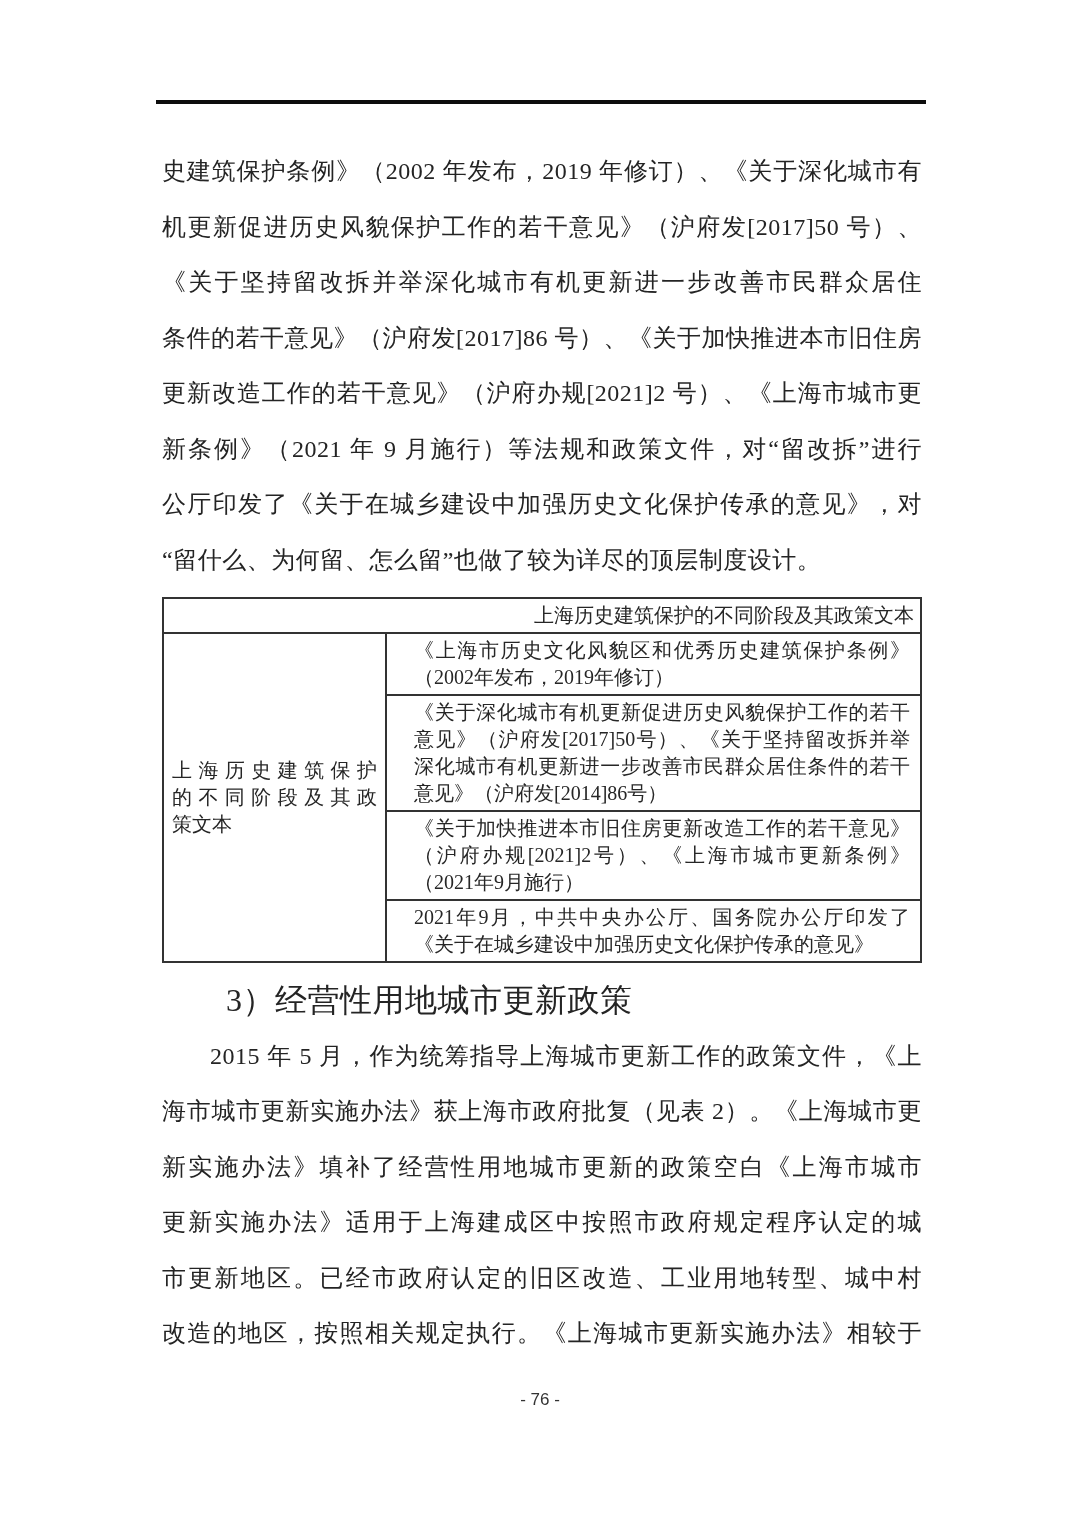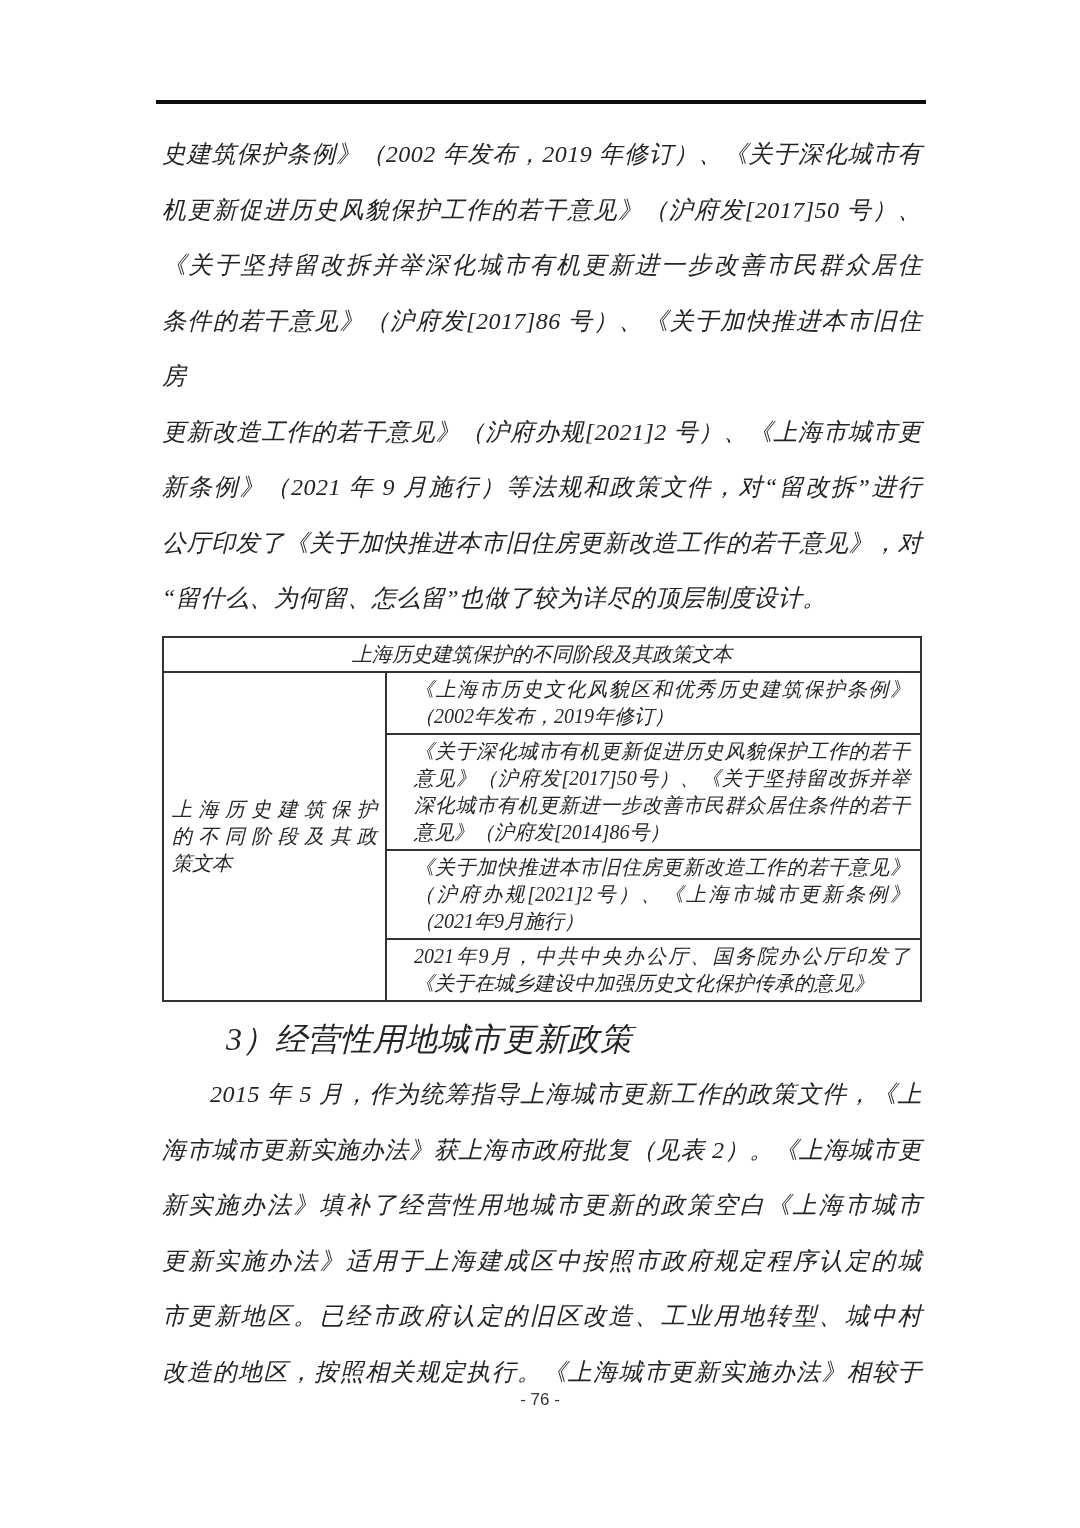--- a/index.html
+++ b/index.html
@@ -23,9 +23,8 @@
   .content {
     position: absolute;
     left: 162px;
-    top: 127px;
+    top: 144px;
     width: 760px;
-    font-style: italic;
   }
   .para {
     font-size: 24px;

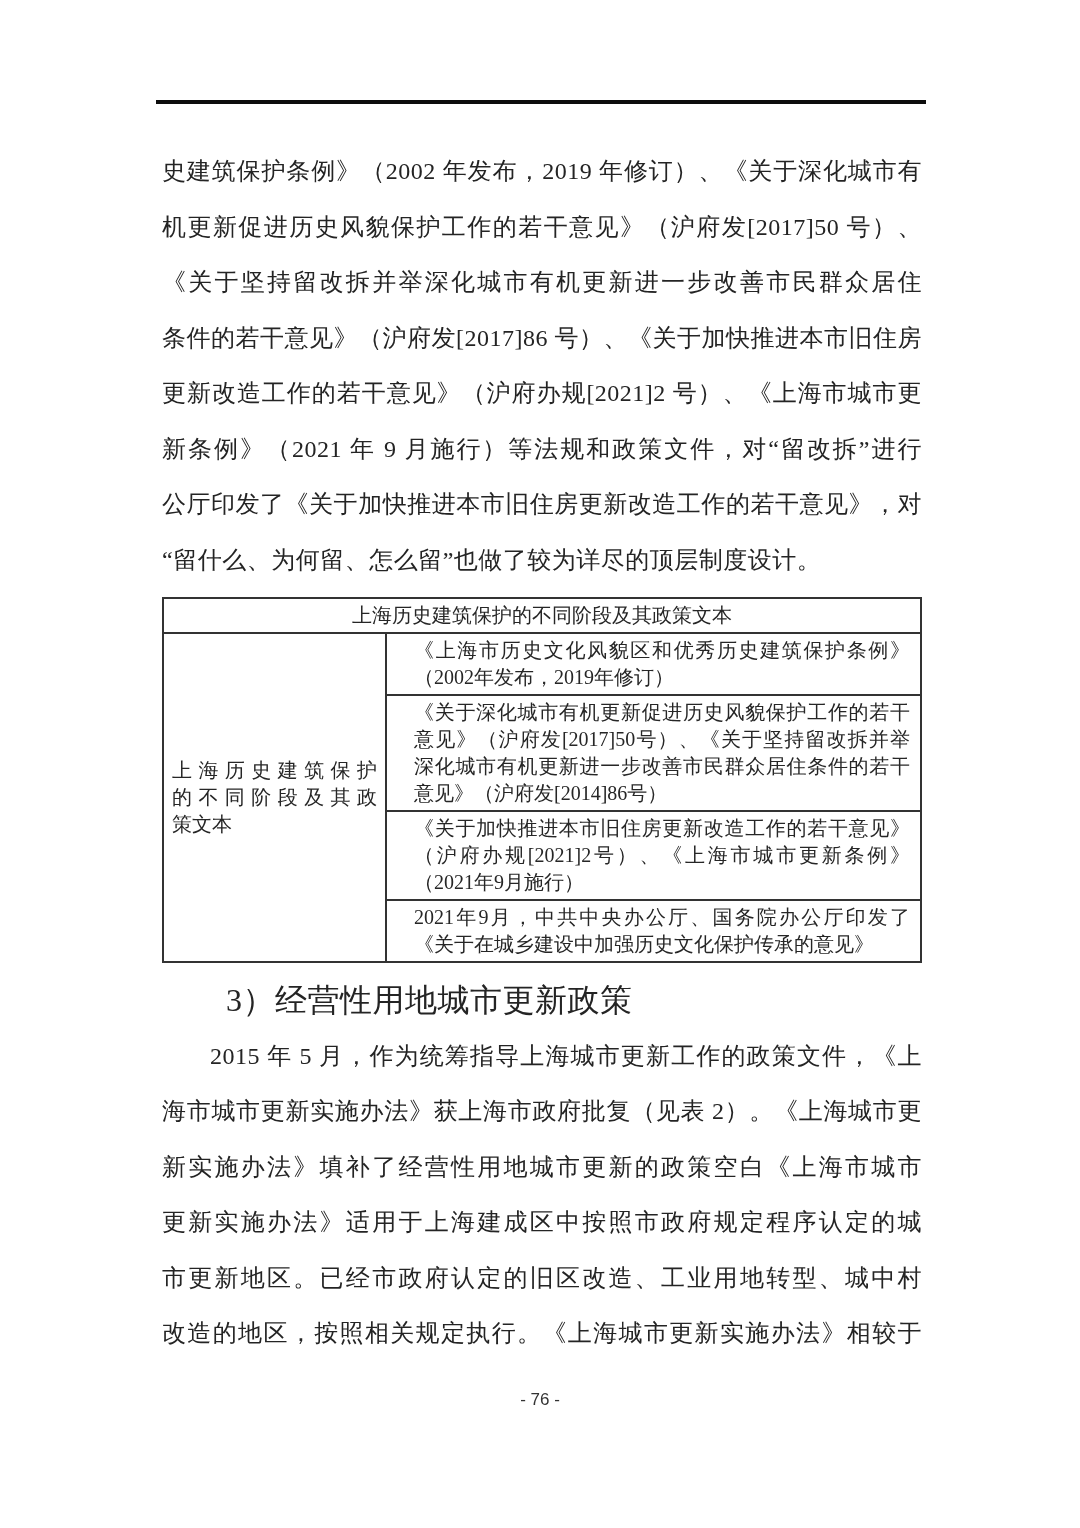--- a/index.html
+++ b/index.html
@@ -92,7 +92,7 @@
         <div class="tline stretch">条件的若干意见》（沪府发[2017]86 号）、《关于加快推进本市旧住房</div>
         <div class="tline stretch">更新改造工作的若干意见》（沪府办规[2021]2 号）、《上海市城市更</div>
         <div class="tline stretch">新条例》（2021 年 9 月施行）等法规和政策文件，对“留改拆”进行</div>
-        <div class="tline stretch">公厅印发了《关于加快推进本市旧住房更新改造工作的若干意见》，对</div>
+        <div class="tline stretch">公厅印发了《关于在城乡建设中加强历史文化保护传承的意见》，对</div>
         <div class="tline">“留什么、为何留、怎么留”也做了较为详尽的顶层制度设计。</div>
       </div>
 

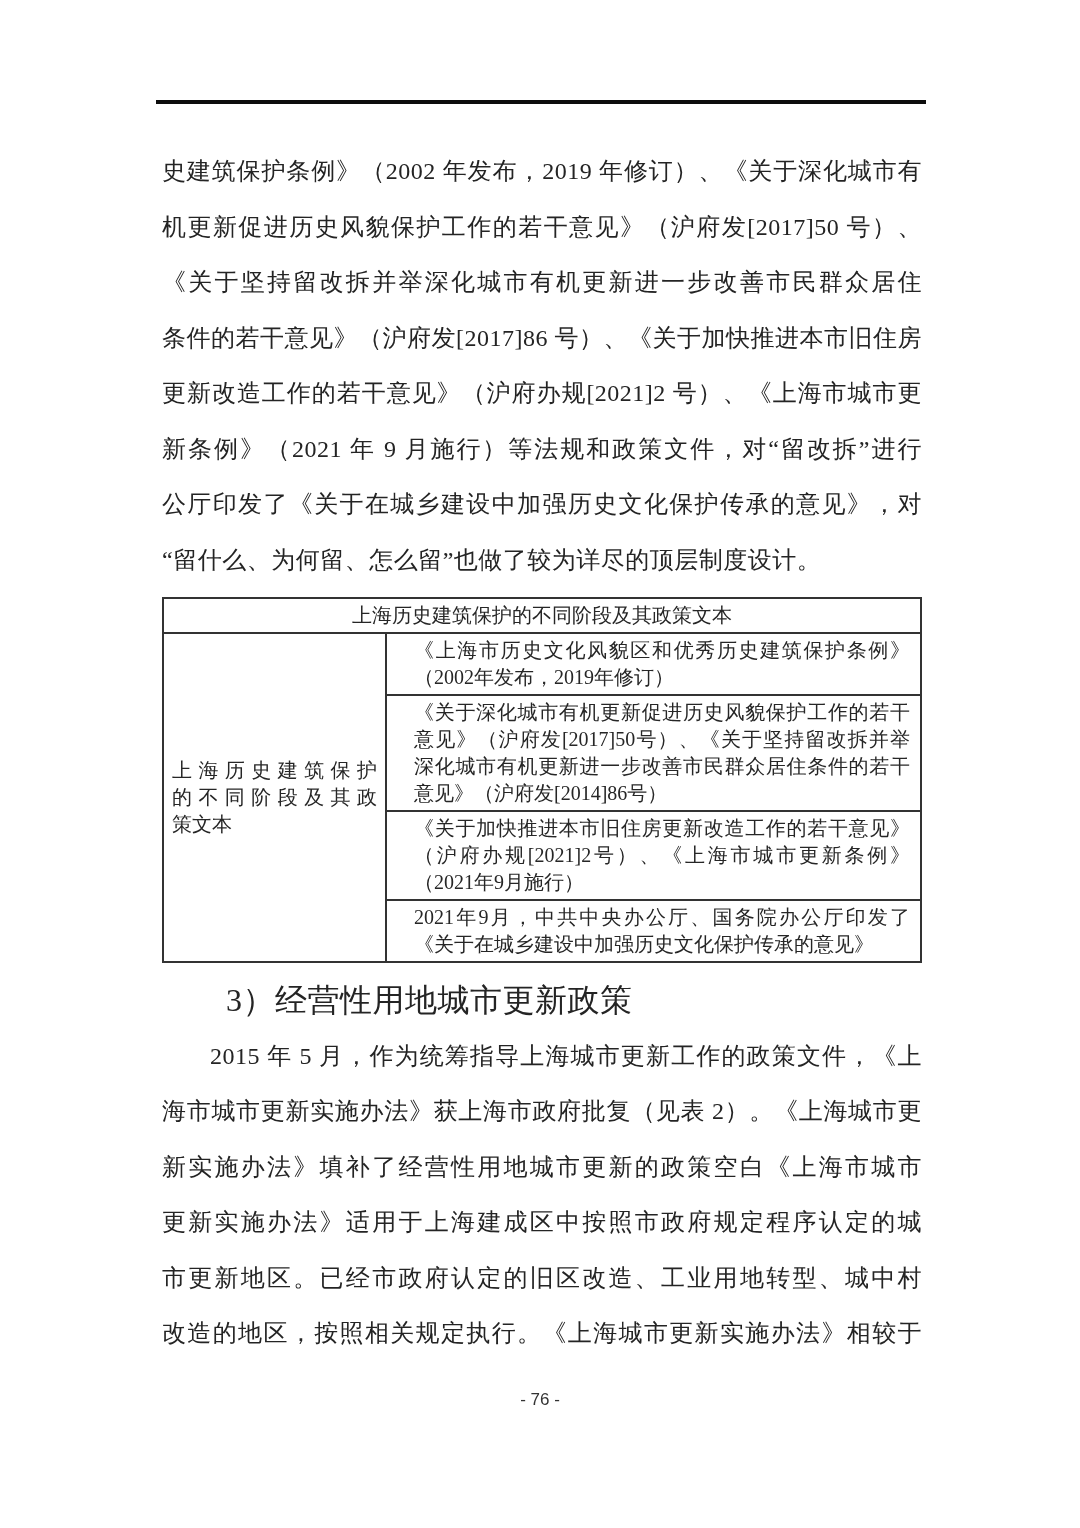--- a/index.html
+++ b/index.html
@@ -49,8 +49,8 @@
     vertical-align: middle;
   }
   .policy-table td.title-cell {
-    text-align: center;
-    padding: 3px 14px;
+    text-align: right;
+    padding: 3px 6px;
   }
   .policy-table td.label-cell {
     width: 205px;

